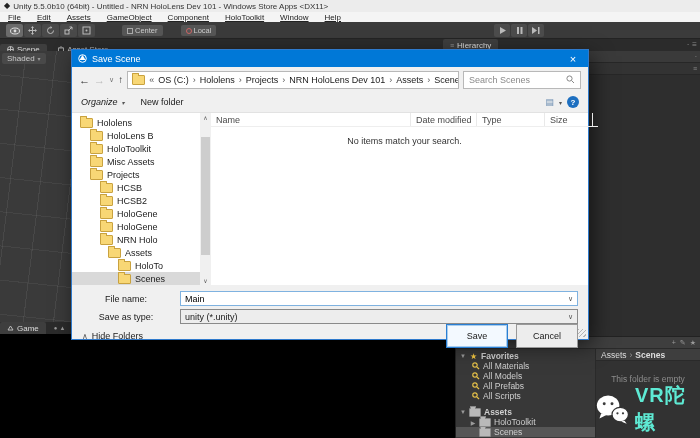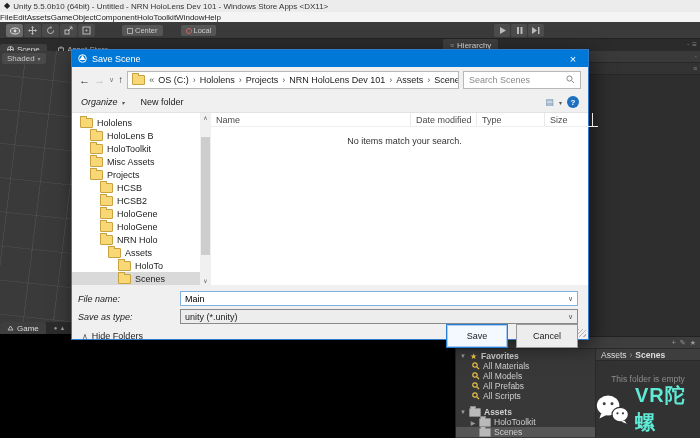--- a/index.html
+++ b/index.html
@@ -14,7 +14,7 @@
   .unity-ico{font-size:8px;color:#222;line-height:1;}
   .menubar{left:0;top:12px;width:700px;height:10px;background:#f4f4f4;display:flex;align-items:center;
            font-size:8px;color:#222;}
-  .menubar span{padding:0 0;}
+  .menubar span{padding:0 8px;text-decoration:underline;}
   .toolbar{left:0;top:22px;width:700px;height:17px;background:#3b3b3b;border-bottom:1px solid #232323;box-sizing:border-box;}
   .toolgrp{left:6px;top:24px;display:flex;gap:1px;}
   .toolbtn{width:17px;height:13px;background:#4a4a4a;border-radius:2px;display:flex;align-items:center;justify-content:center;}

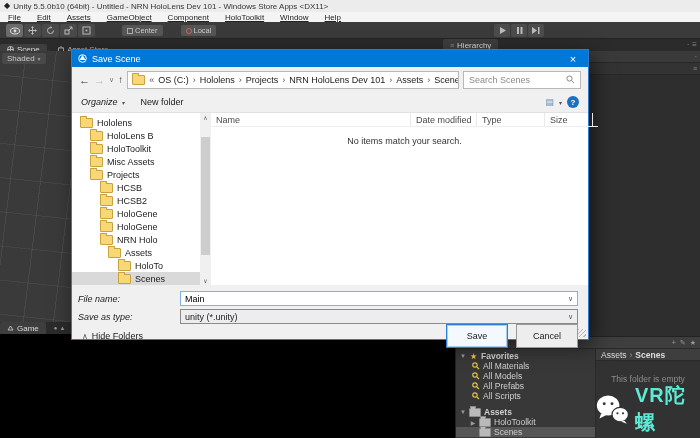--- a/index.html
+++ b/index.html
@@ -113,7 +113,7 @@
   .lempty{margin-top:9px;text-align:center;color:#333;}
   .dlg-fields{padding:3px 10px 0 6px;}
   .frow{display:flex;align-items:center;margin-top:3px;}
-  .flabel{width:96px;text-align:left;padding-right:6px;flex:none;font-style:italic;}
+  .flabel{width:96px;text-align:center;padding-right:6px;flex:none;}
   .fcombo{flex:1;height:15px;border:1px solid #7fb2e0;background:#fff;display:flex;align-items:center;
           padding:0 4px;box-sizing:border-box;}
   .fcombo input{border:none;outline:none;flex:1;font-size:9px;font-family:"Liberation Sans",sans-serif;

